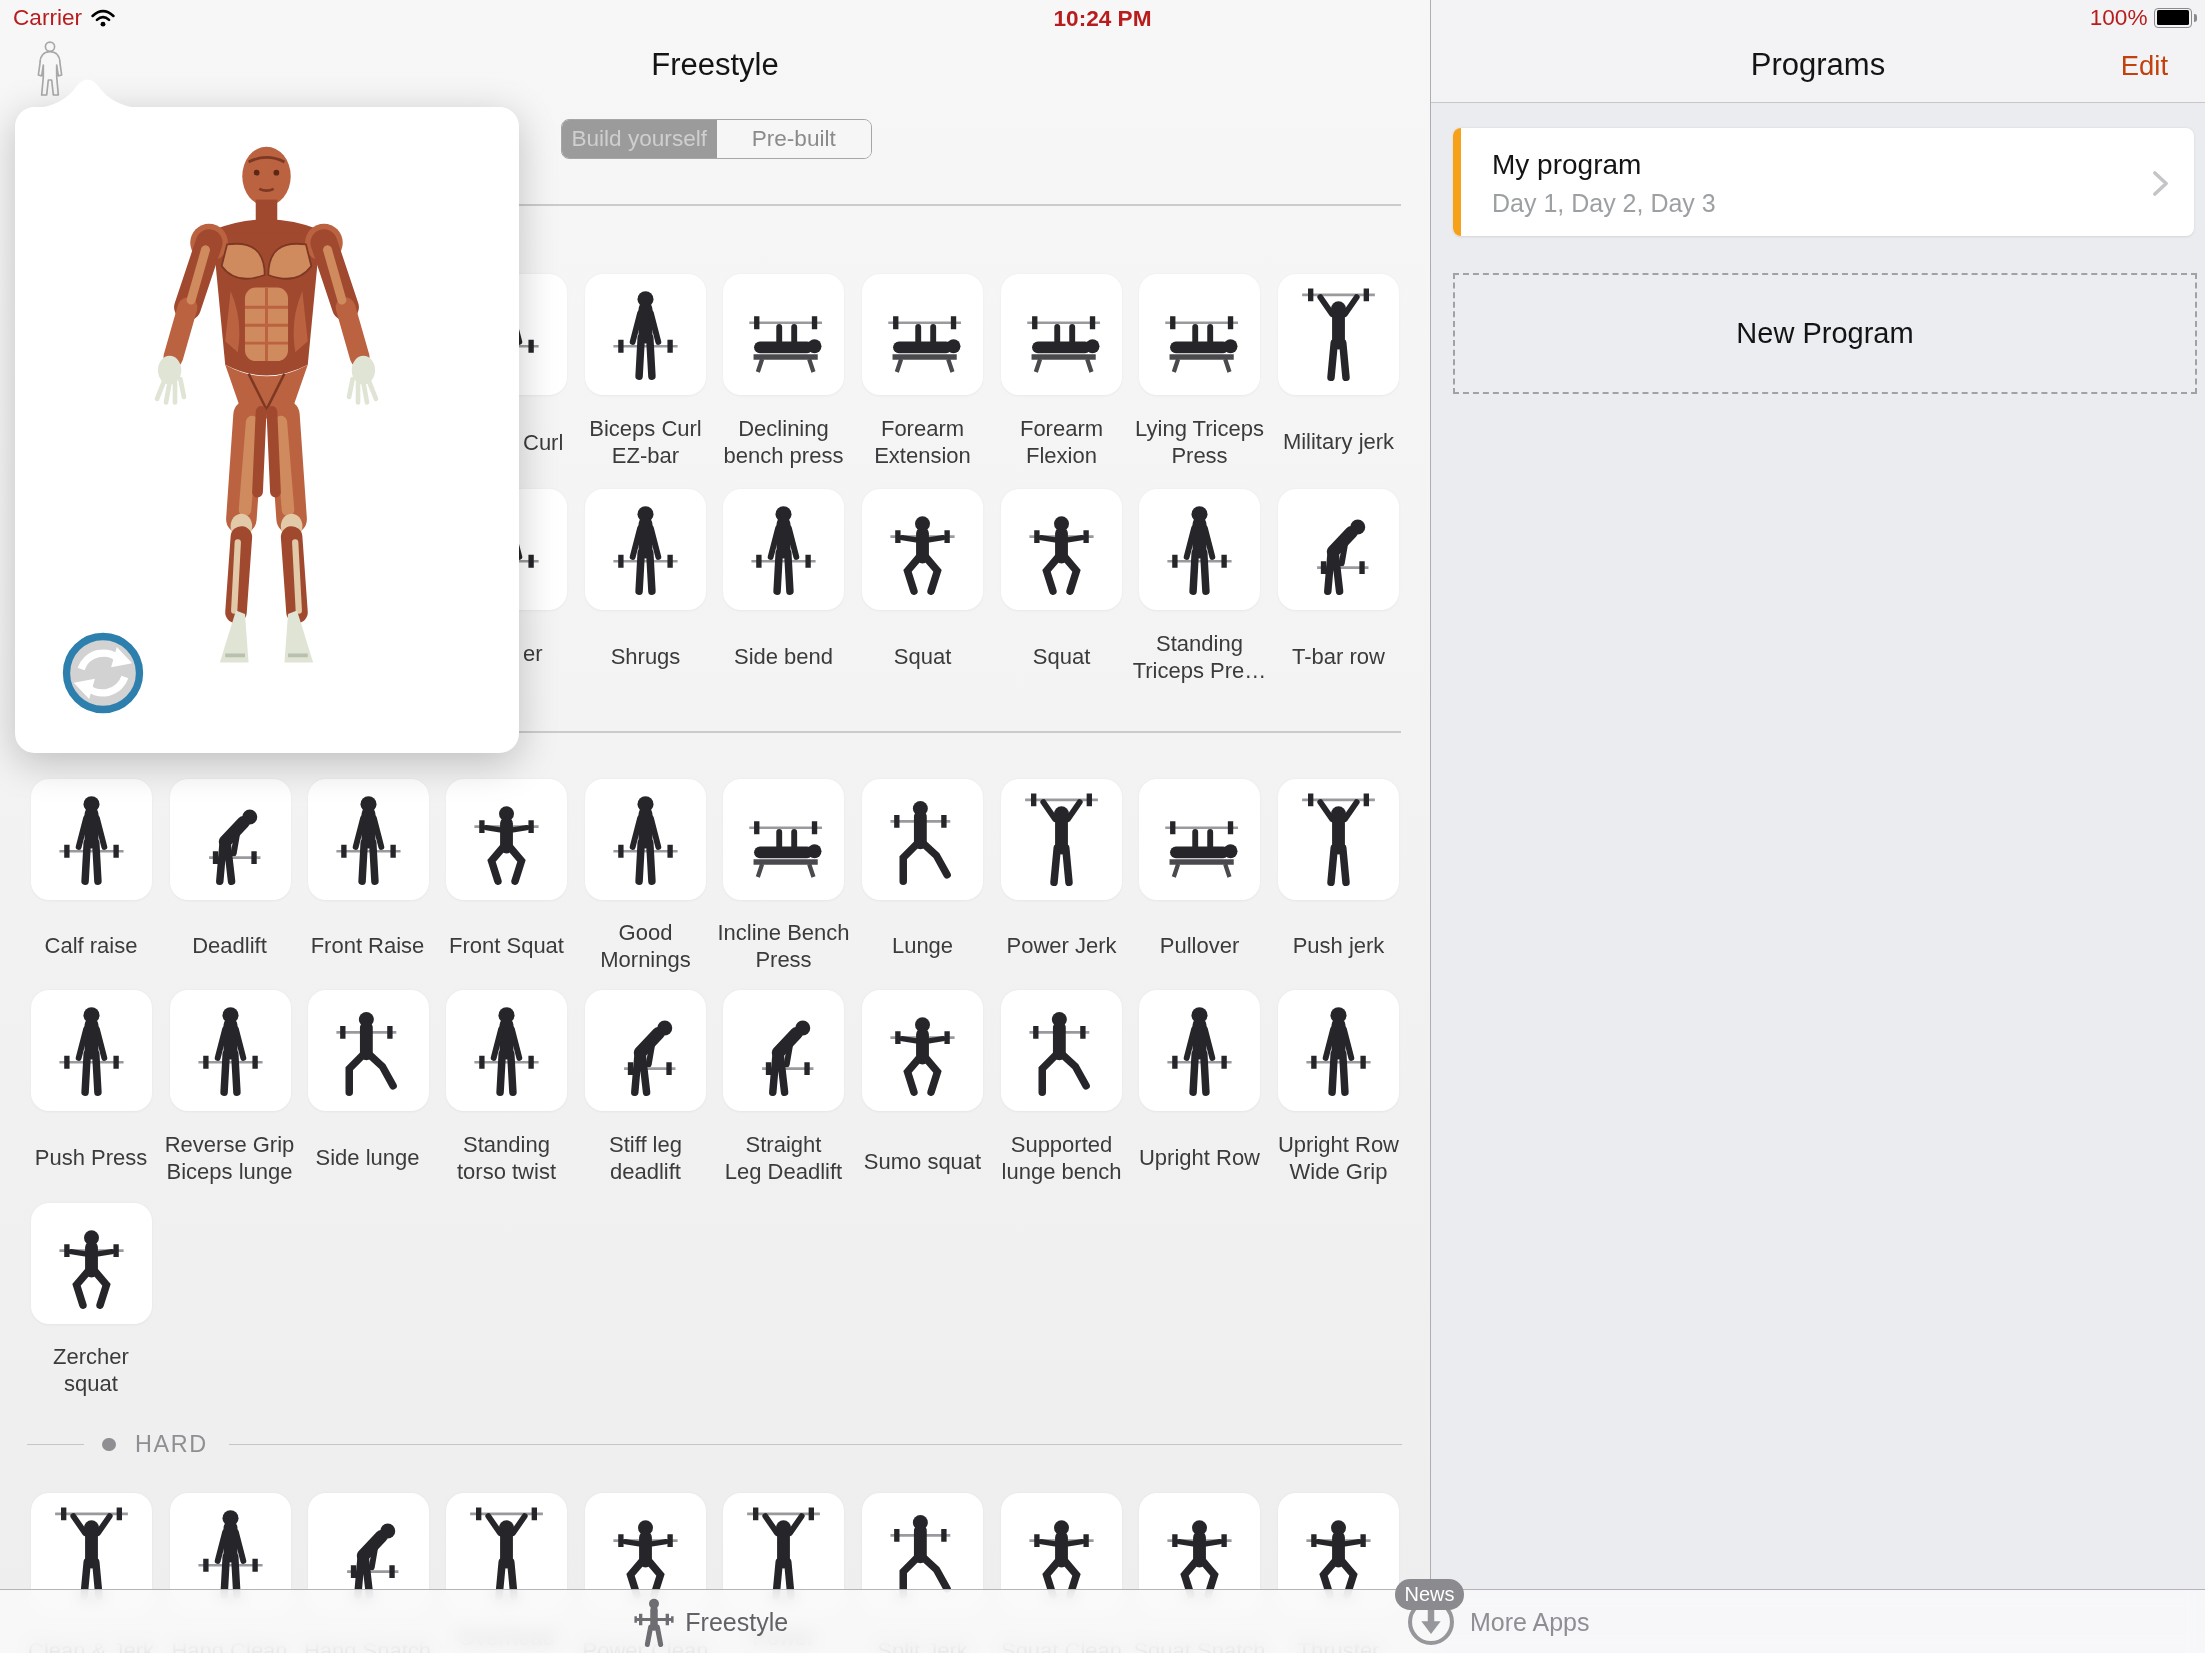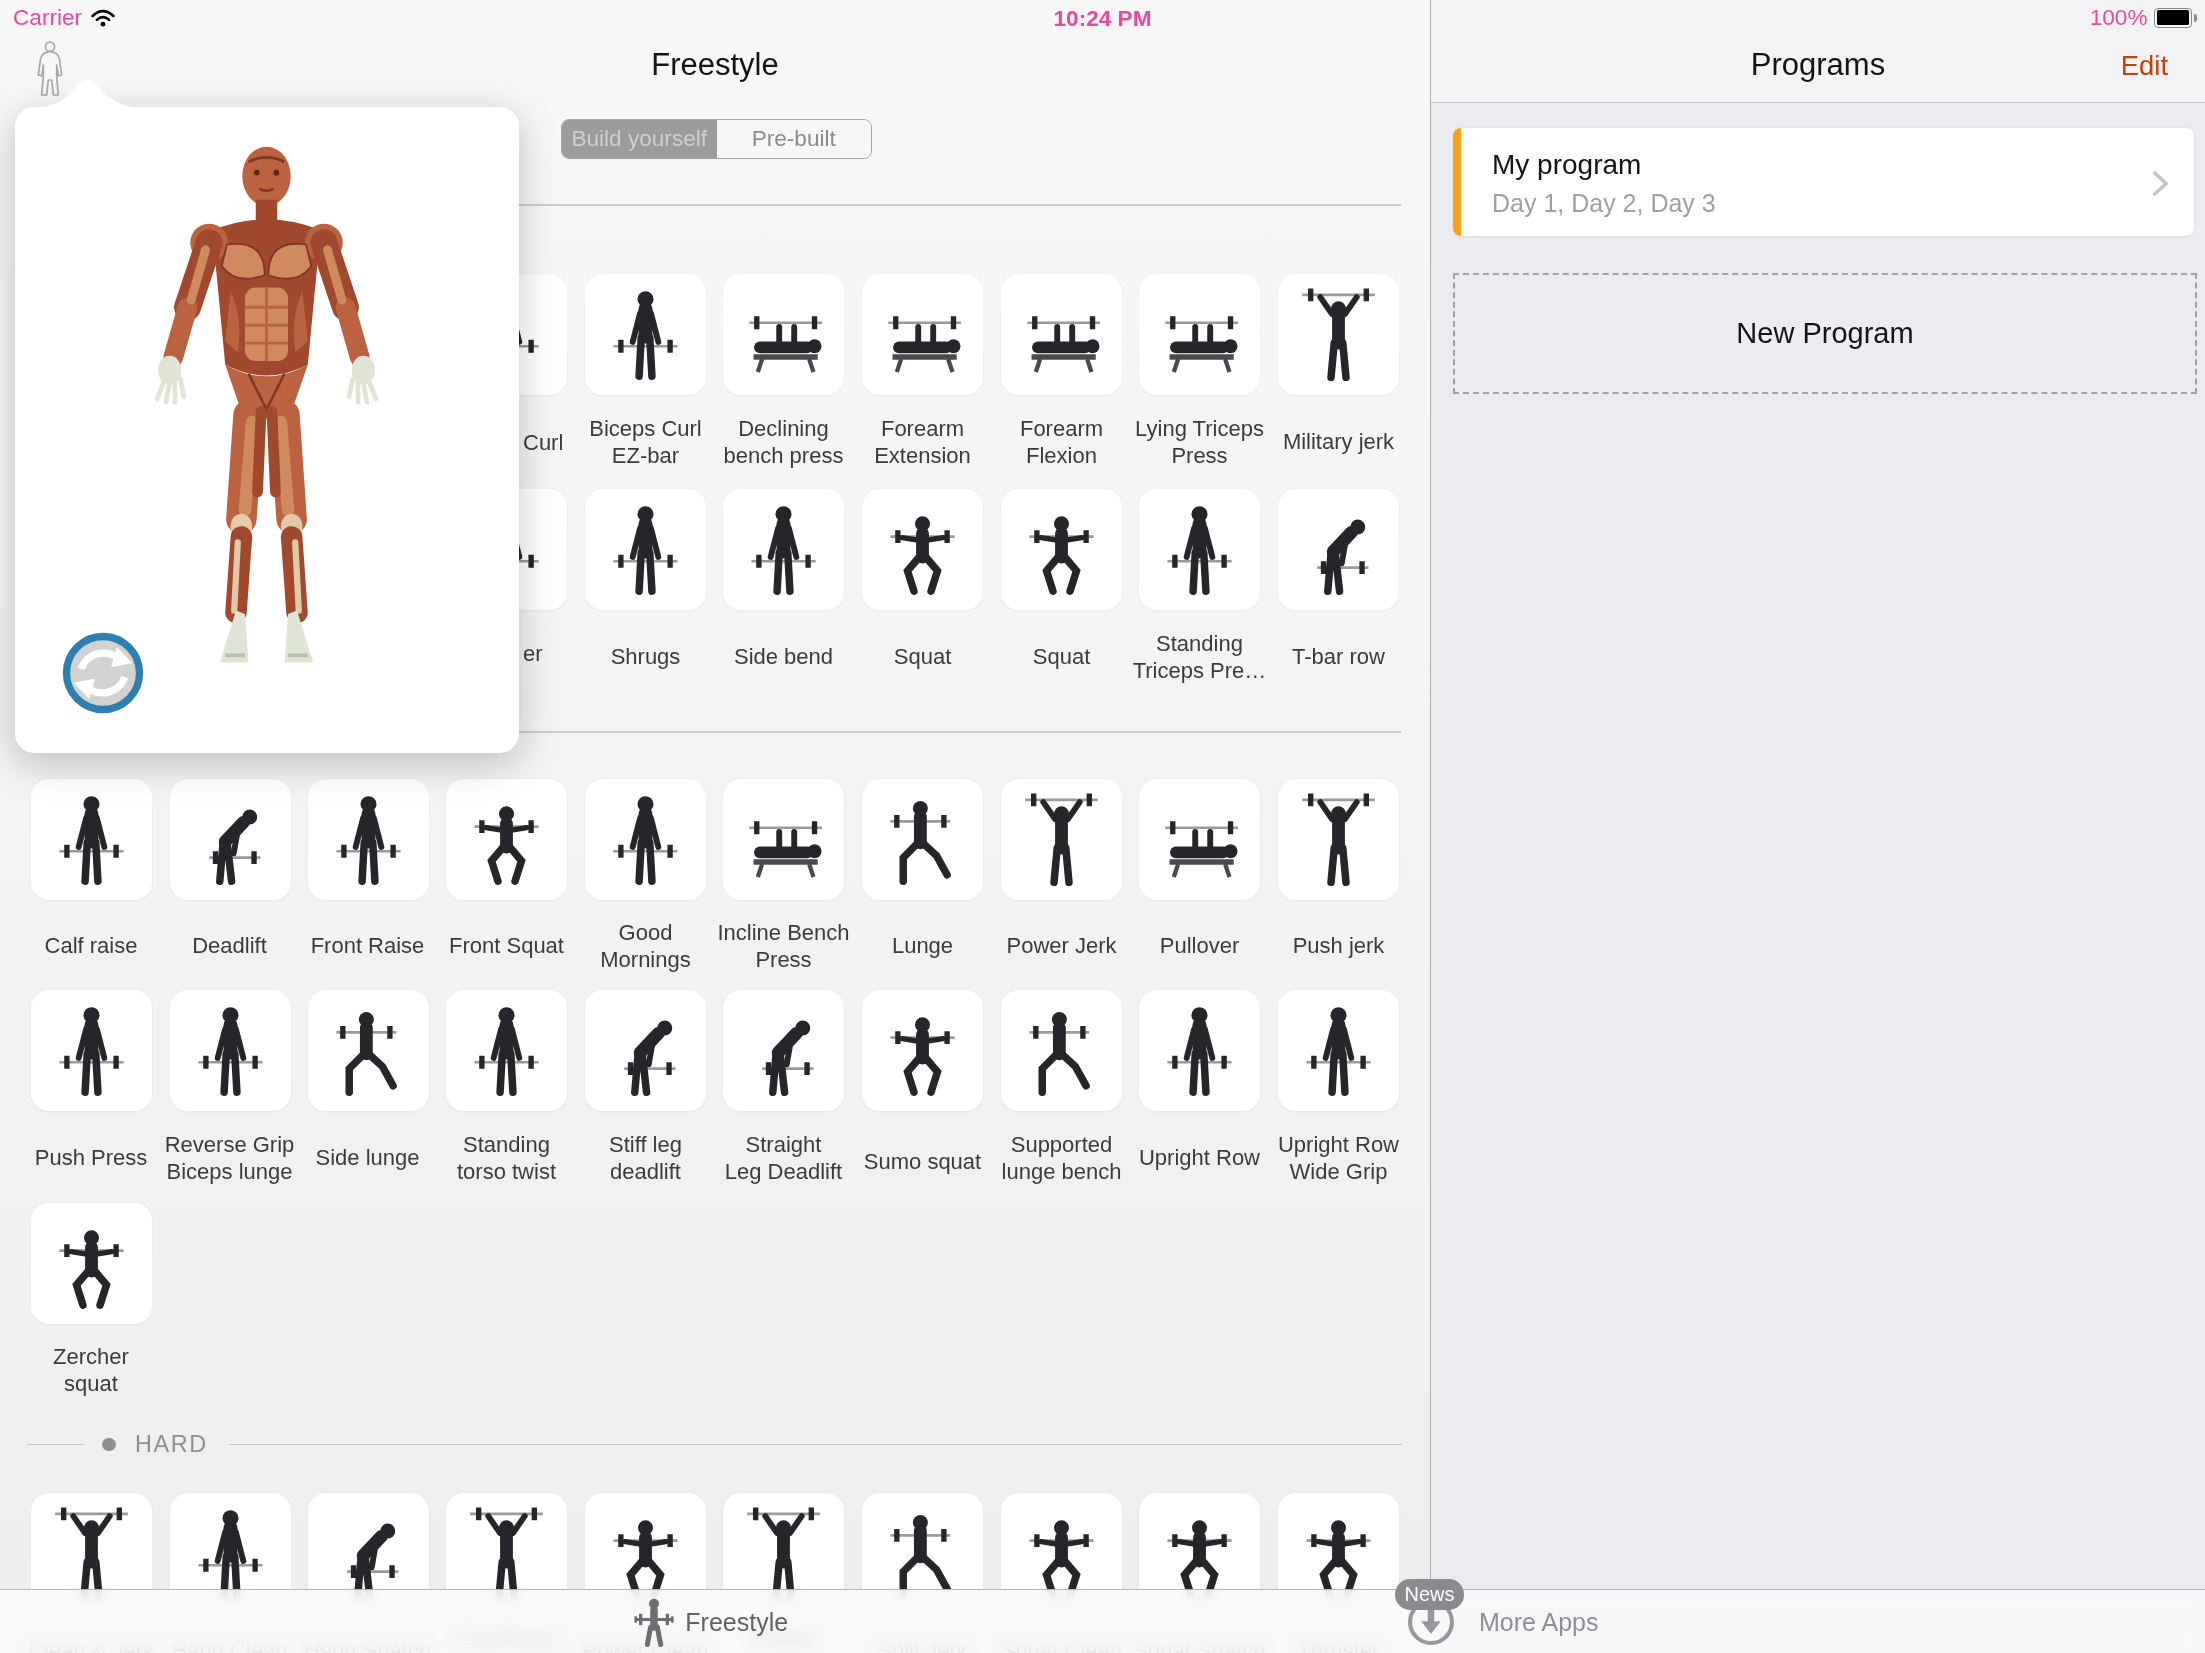--- a/index.html
+++ b/index.html
@@ -8,7 +8,7 @@
 
   
   #status-bar{position:absolute;left:0;top:0;width:2205px;height:34px;z-index:40;}
-  .sb-text{font-size:22.6px;color:#ec4899;}
+  .sb-text{font-size:22.6px;color:#b91c1c;}
   #sb-left{position:absolute;left:13px;top:4.8px;display:flex;align-items:center;gap:8px;}
   #sb-time{position:absolute;left:0;top:5.7px;width:2205px;text-align:center;font-weight:700;}
   #sb-right{position:absolute;right:13px;top:4.8px;display:flex;align-items:center;gap:6.5px;}

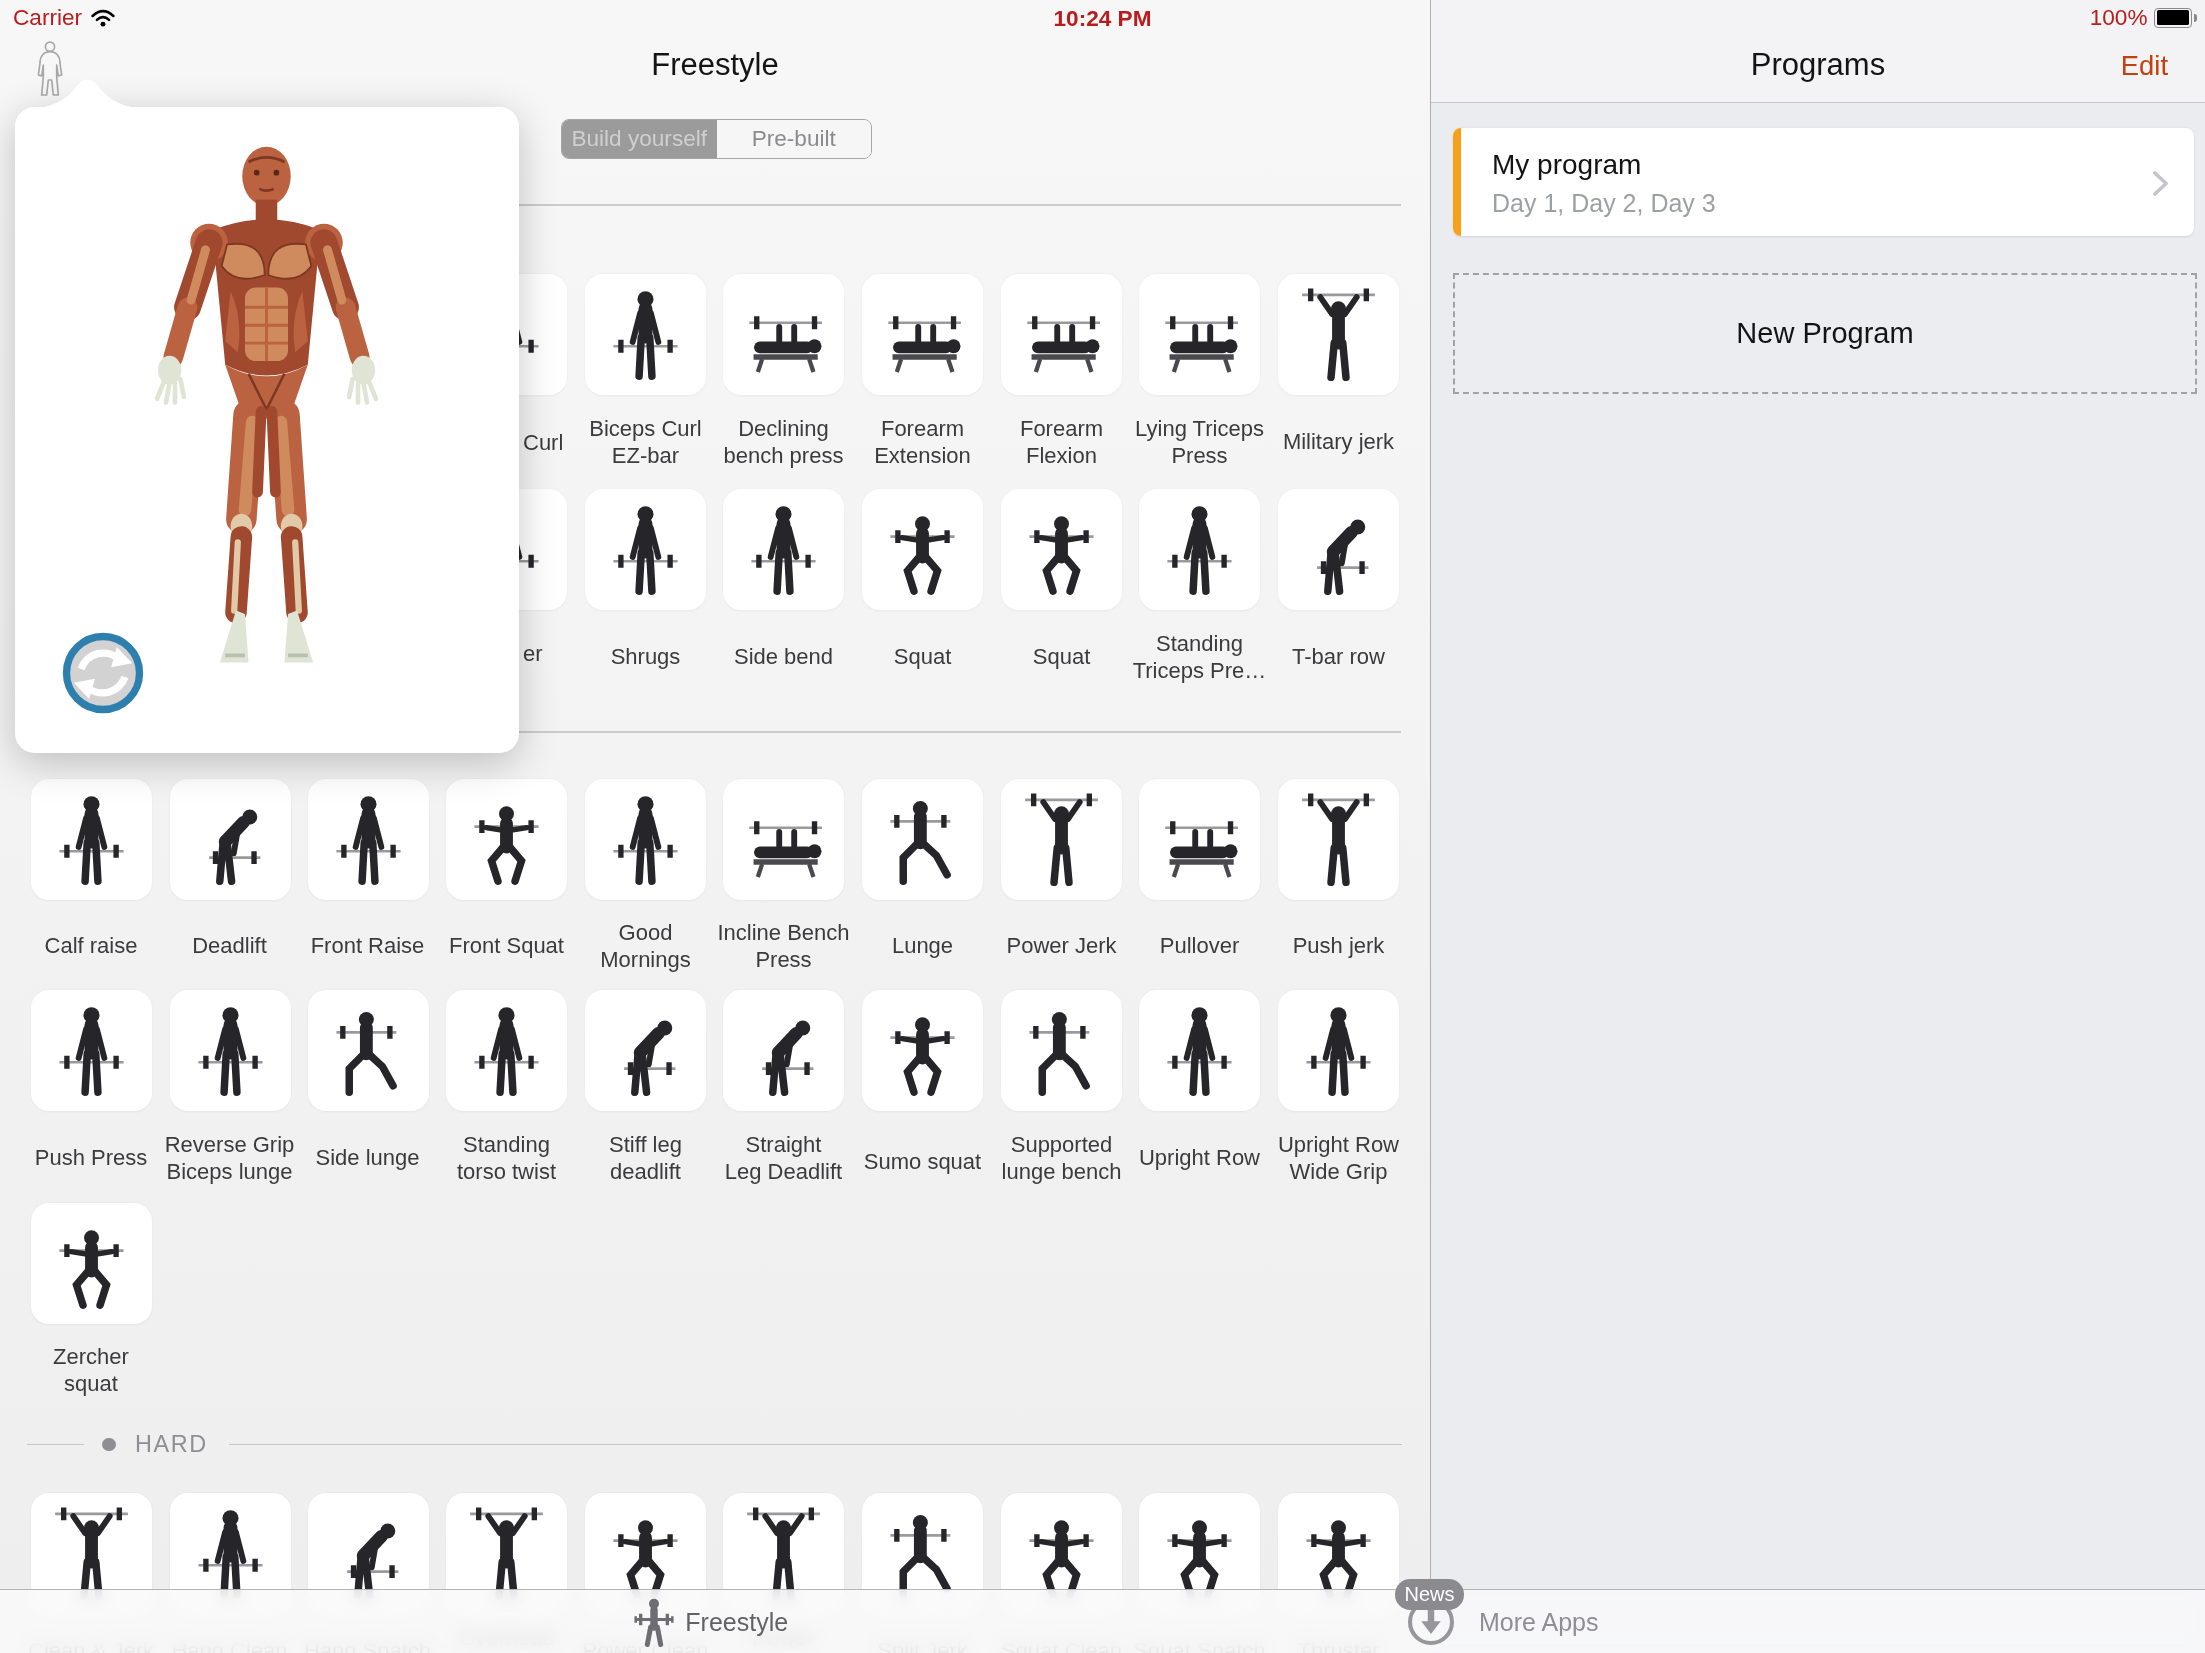--- a/index.html
+++ b/index.html
@@ -76,7 +76,7 @@
     -webkit-backdrop-filter:blur(8px);backdrop-filter:blur(8px);}
   #tab-freestyle{position:absolute;left:634px;top:0;height:64px;display:flex;align-items:center;gap:11.3px;}
   #tab-freestyle-label{font-size:25px;color:#626266;}
-  #tab-more{position:absolute;left:1406px;top:0;height:64px;display:flex;align-items:center;gap:23px;}
+  #tab-more{position:absolute;left:1406px;top:0;height:64px;display:flex;align-items:center;gap:14px;}
   #tab-more-label{font-size:25px;color:#8e8e93;}
   #news-badge{position:absolute;left:1395px;top:-11.3px;width:69px;height:31px;border-radius:15.3px;
     background:#8a8a8f;color:#fff;font-size:20px;display:flex;align-items:center;justify-content:center;z-index:21;}

